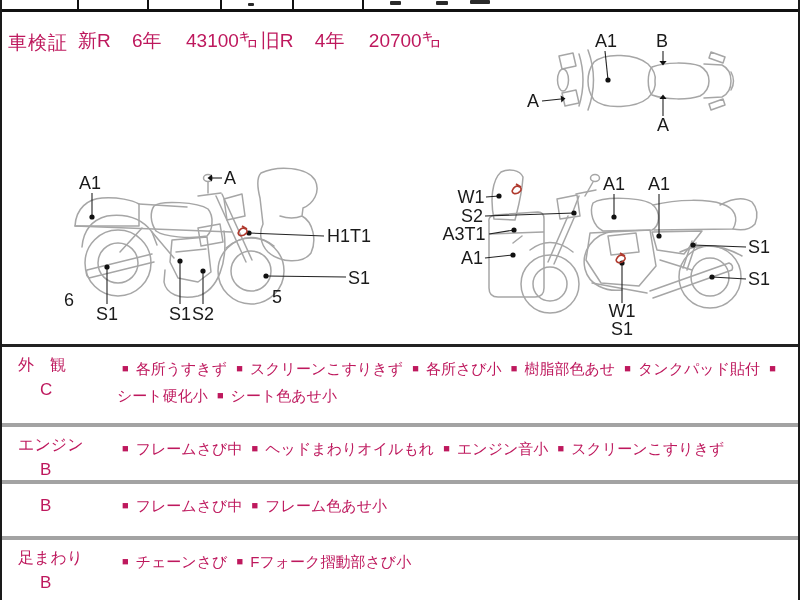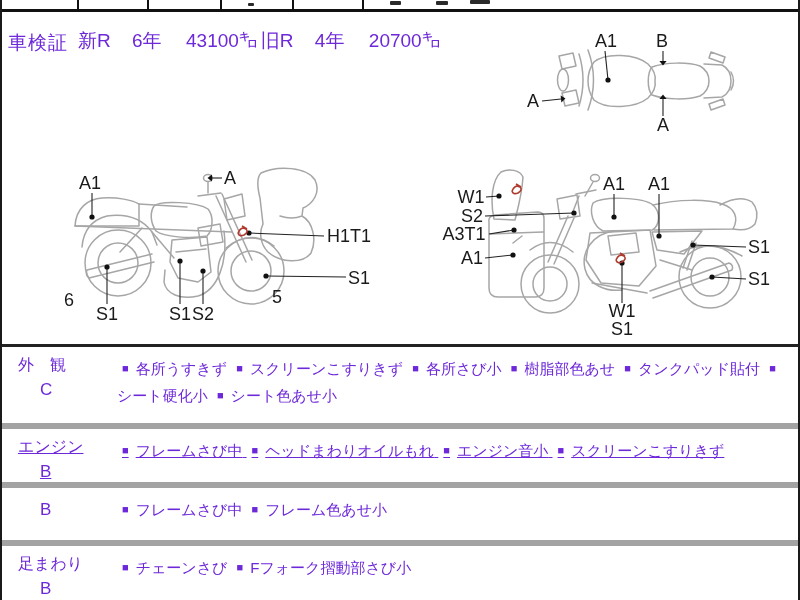--- a/index.html
+++ b/index.html
@@ -7,7 +7,7 @@
     position:relative;width:800px;height:600px;margin:0 auto;
     background:#ffffff;overflow:hidden;box-sizing:border-box;
     border-left:2px solid #1a1a1a;border-right:2px solid #1a1a1a;
-    font-family:"Liberation Sans","DejaVu Sans",sans-serif;color:#6d28d9;
+    font-family:"Liberation Sans","DejaVu Sans",sans-serif;color:#be185d;
   }
   
   .top-strip{position:absolute;left:0;top:0;width:100%;height:9px;background:#fff;border-bottom:3px solid #111;}

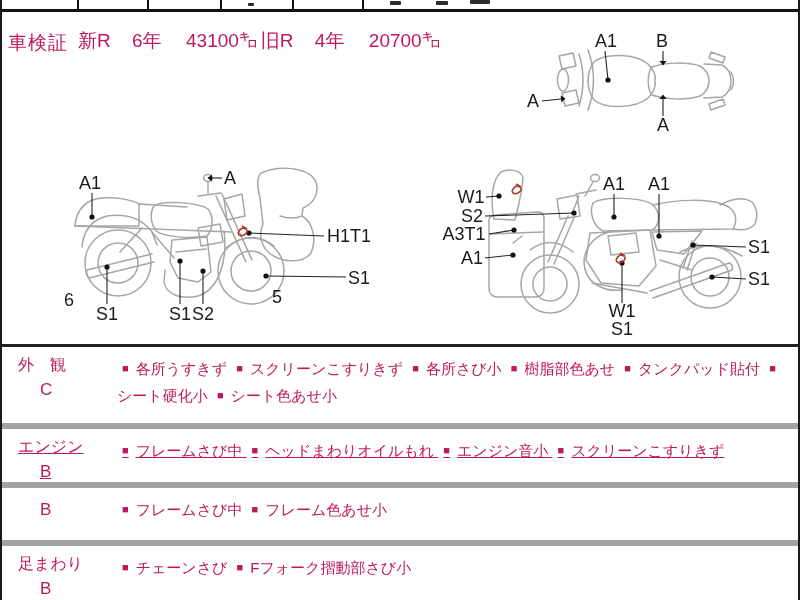--- a/index.html
+++ b/index.html
@@ -31,7 +31,7 @@
   svg .damage{stroke:#b03a2e;stroke-width:1.6;fill:none;}
   
   .cond{position:absolute;left:0;top:344px;width:100%;border-top:3px solid #222;}
-  .cond-row{display:flex;border-bottom:6px solid #a3a3a3;}
+  .cond-row{display:flex;border-bottom:4px solid #a3a3a3;}
   .cond-row:last-child{border-bottom:none;}
   .sec{width:95px;flex:0 0 95px;padding-top:8px;box-sizing:border-box;}
   .sec-label{font-size:16px;padding-left:16px;}

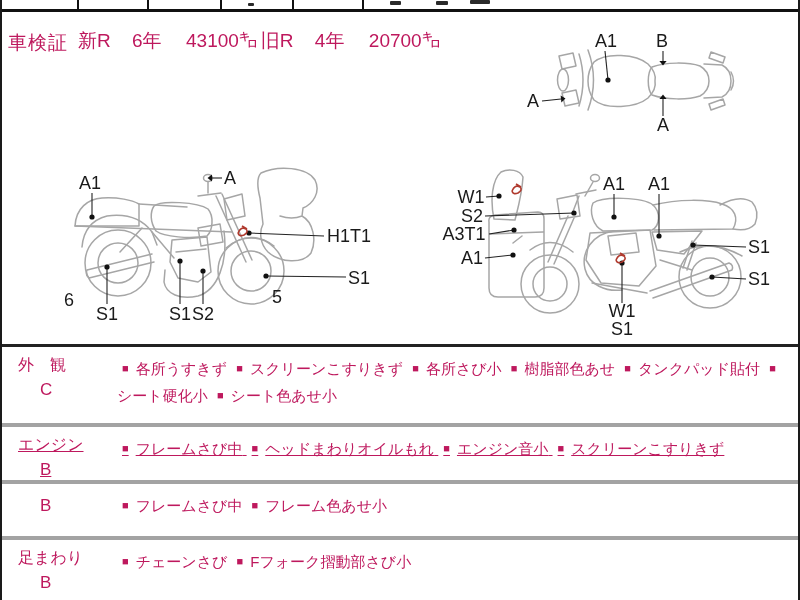--- a/index.html
+++ b/index.html
@@ -39,7 +39,7 @@
   .items{flex:1;padding:8px 10px 8px 0;font-size:15px;line-height:26px;margin-left:20px;}
   .bullet{font-size:11px;margin:0 7px 0 5px;vertical-align:2px;}
   .row-exterior{min-height:76px;}
-  .row-engine{min-height:52px;text-decoration:underline;}
+  .row-engine{min-height:52px;}
   .row-frame{min-height:52px;}
   .row-undercarriage{min-height:76px;}
 </style>

